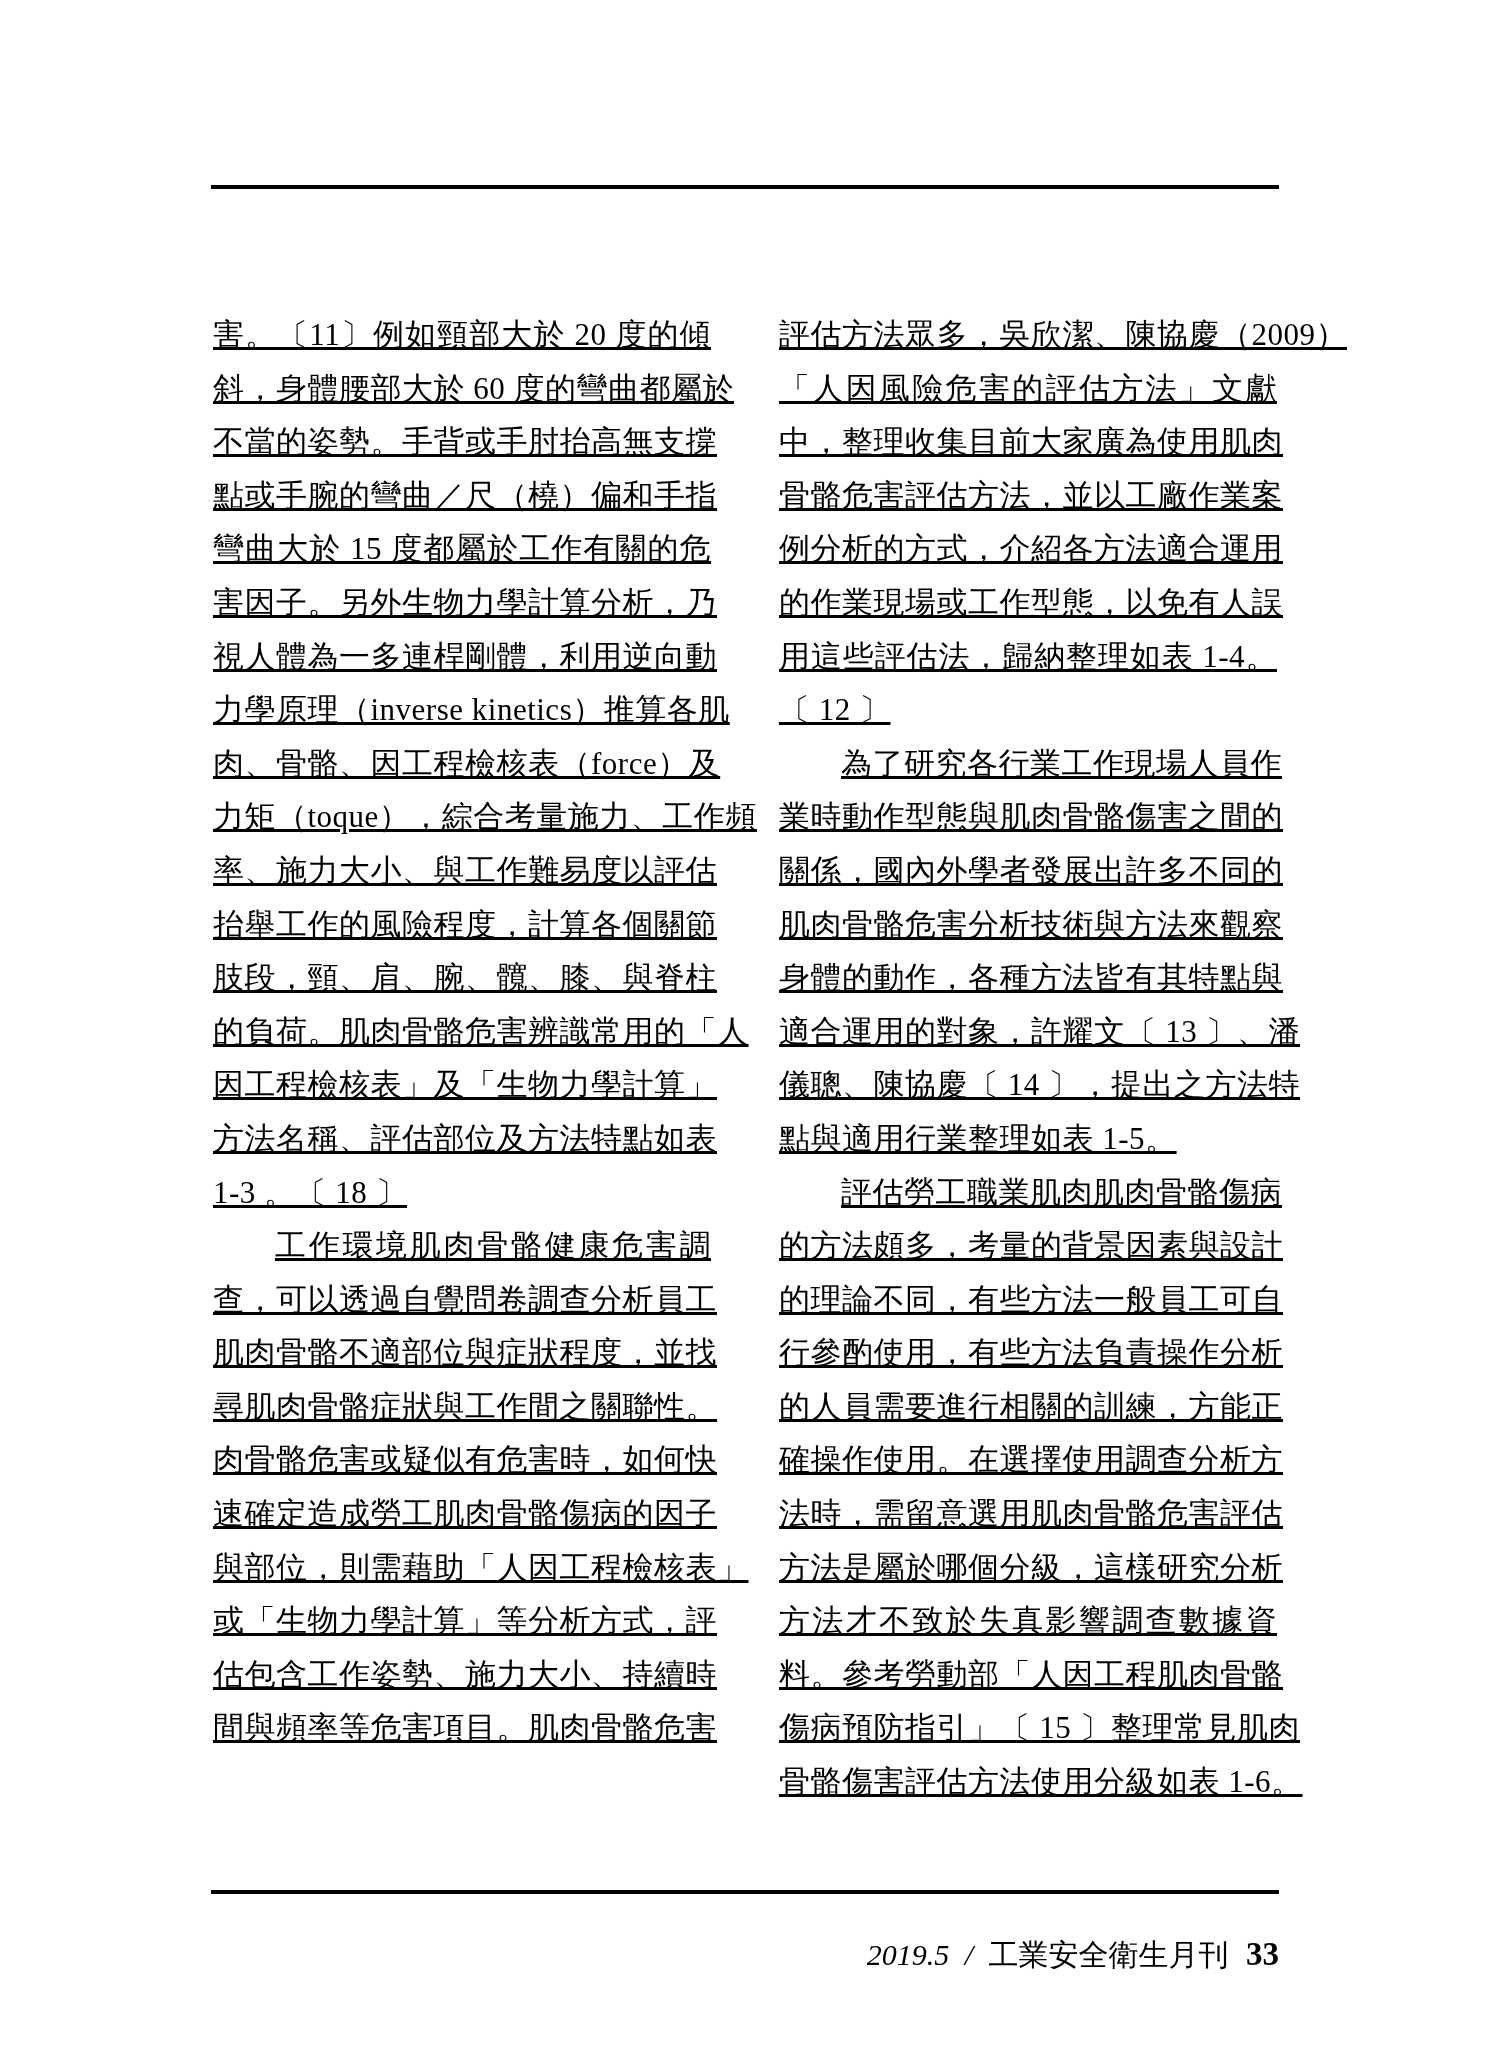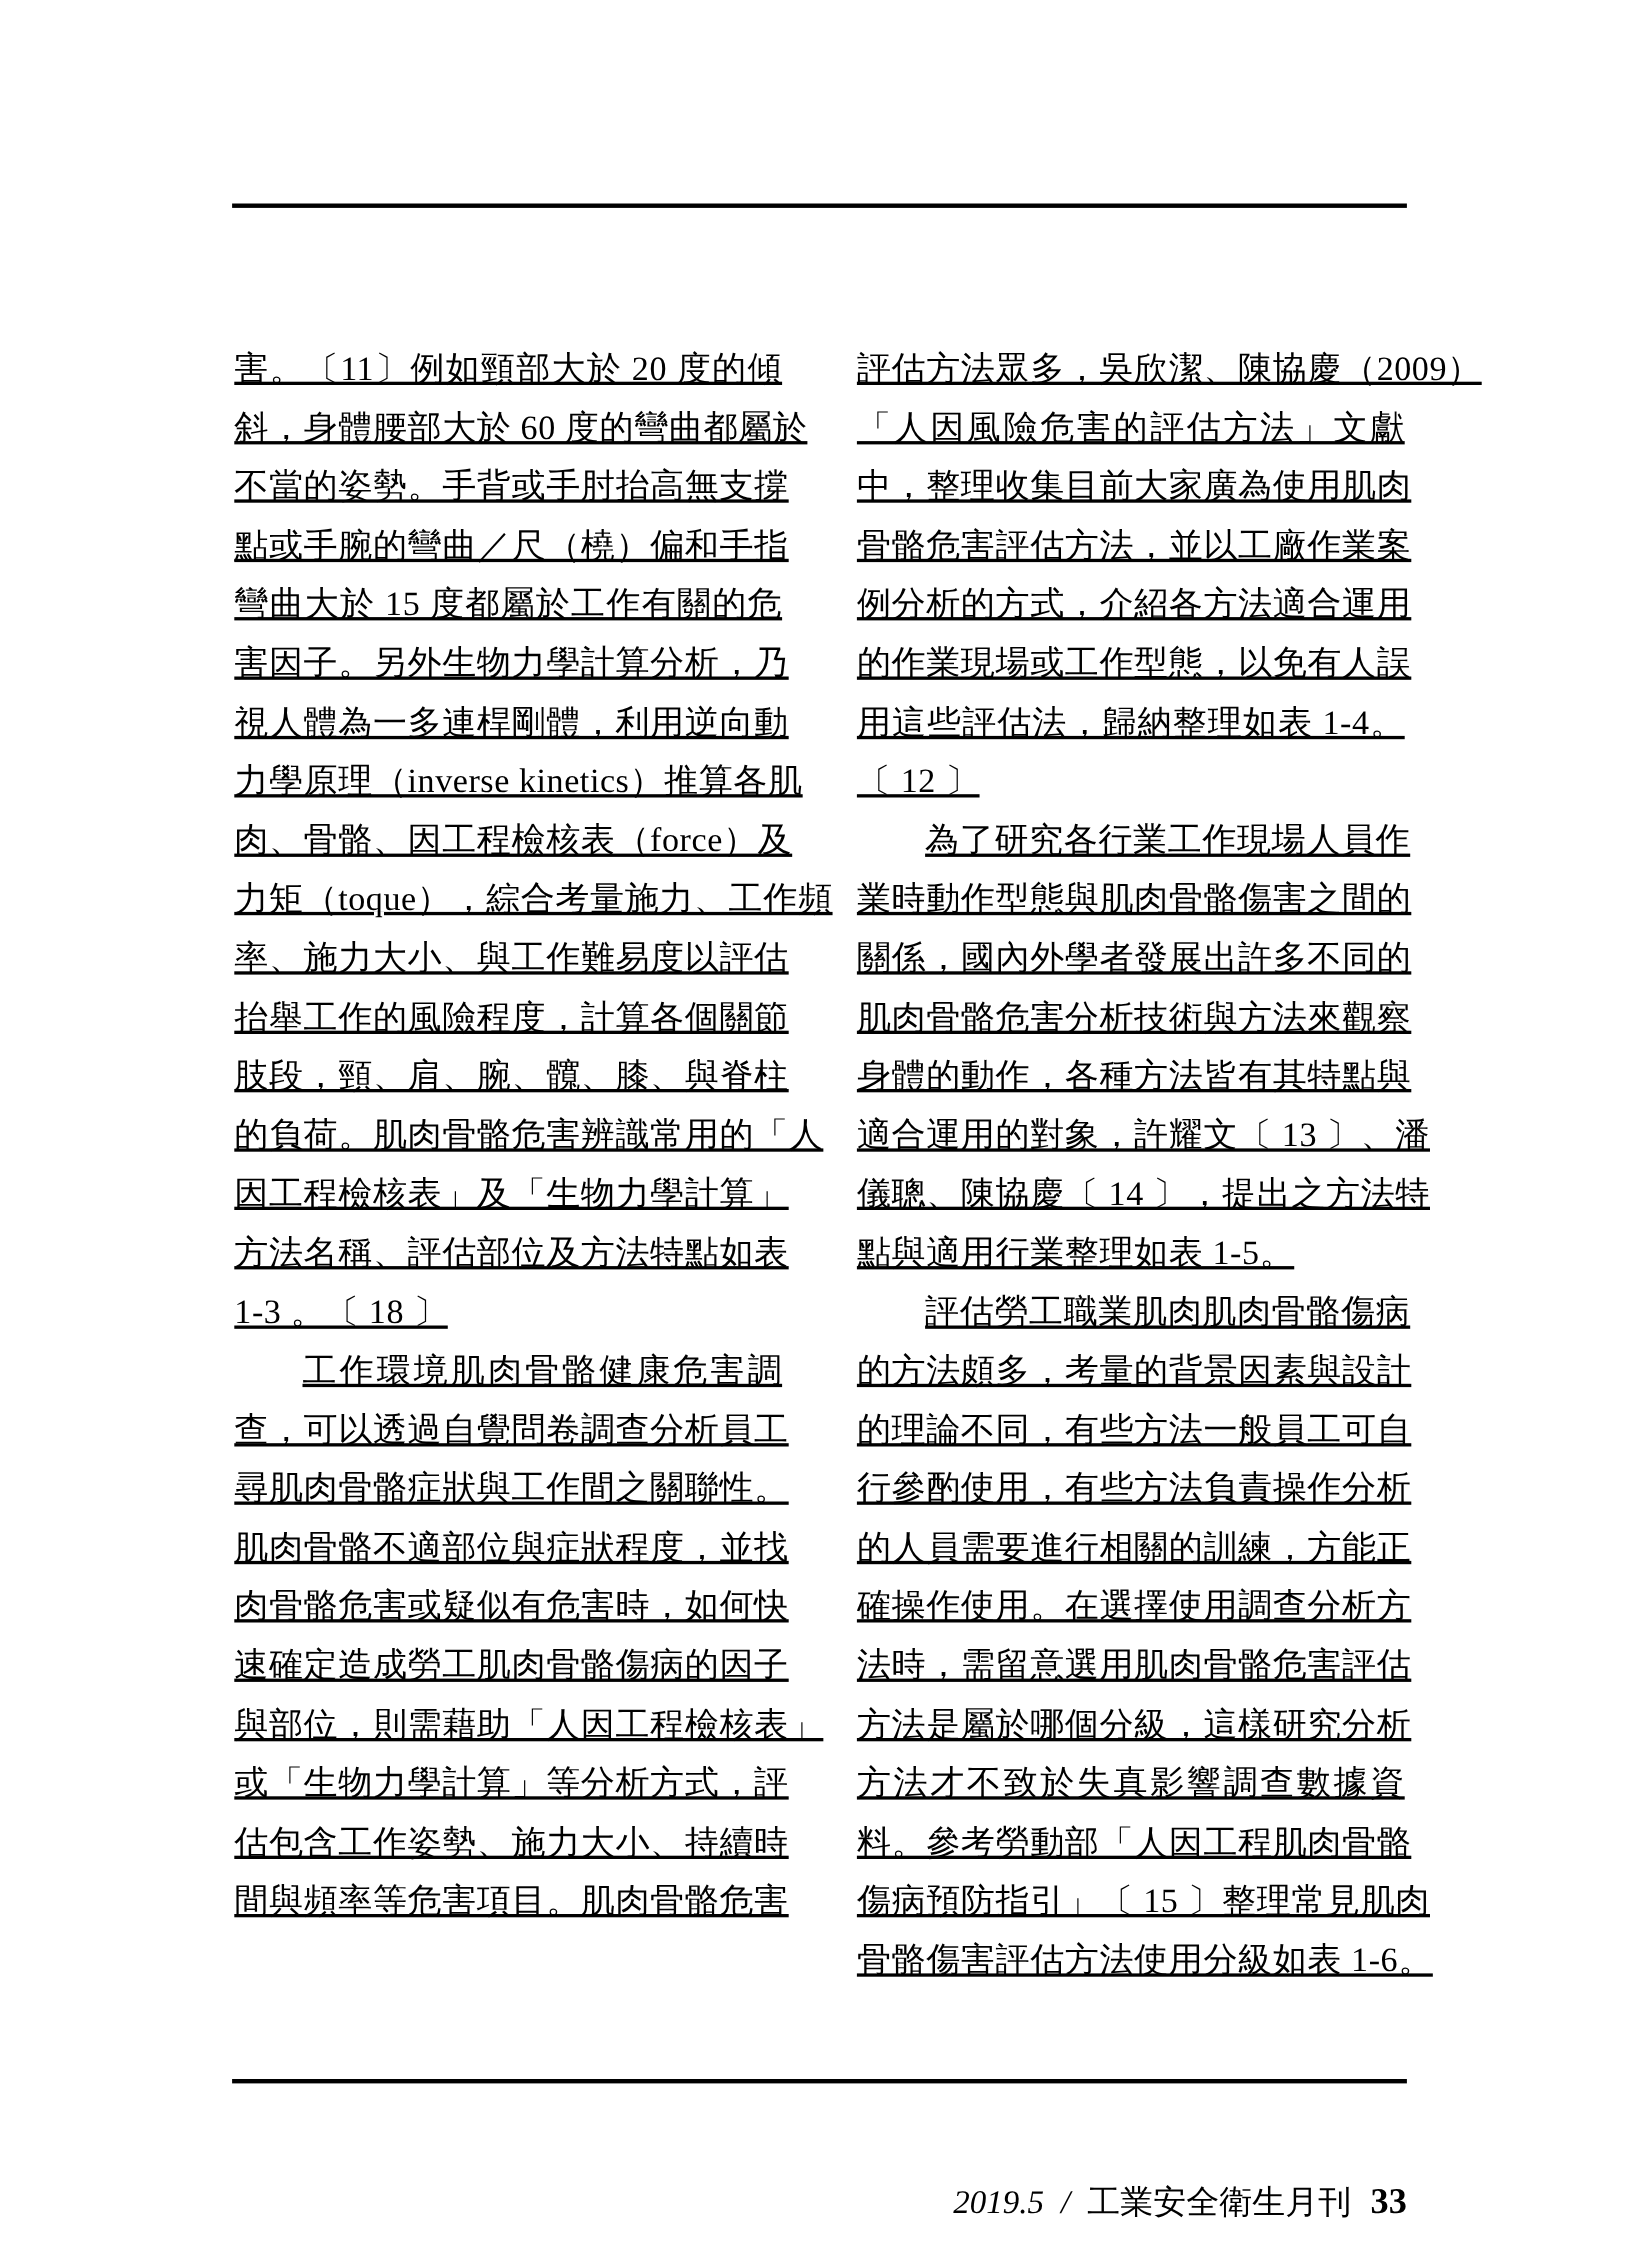--- a/index.html
+++ b/index.html
@@ -109,8 +109,8 @@
         <div class="line no-stretch">1-3 。〔 18 〕</div>
         <div class="line indent">工作環境肌肉骨骼健康危害調</div>
         <div class="line">查，可以透過自覺問卷調查分析員工</div>
+        <div class="line">肌肉骨骼不適部位與症狀程度，並找</div>
         <div class="line">尋肌肉骨骼症狀與工作間之關聯性。</div>
-        <div class="line">肌肉骨骼不適部位與症狀程度，並找</div>
         <div class="line">肉骨骼危害或疑似有危害時，如何快</div>
         <div class="line">速確定造成勞工肌肉骨骼傷病的因子</div>
         <div class="line">與部位，則需藉助「人因工程檢核表」</div>

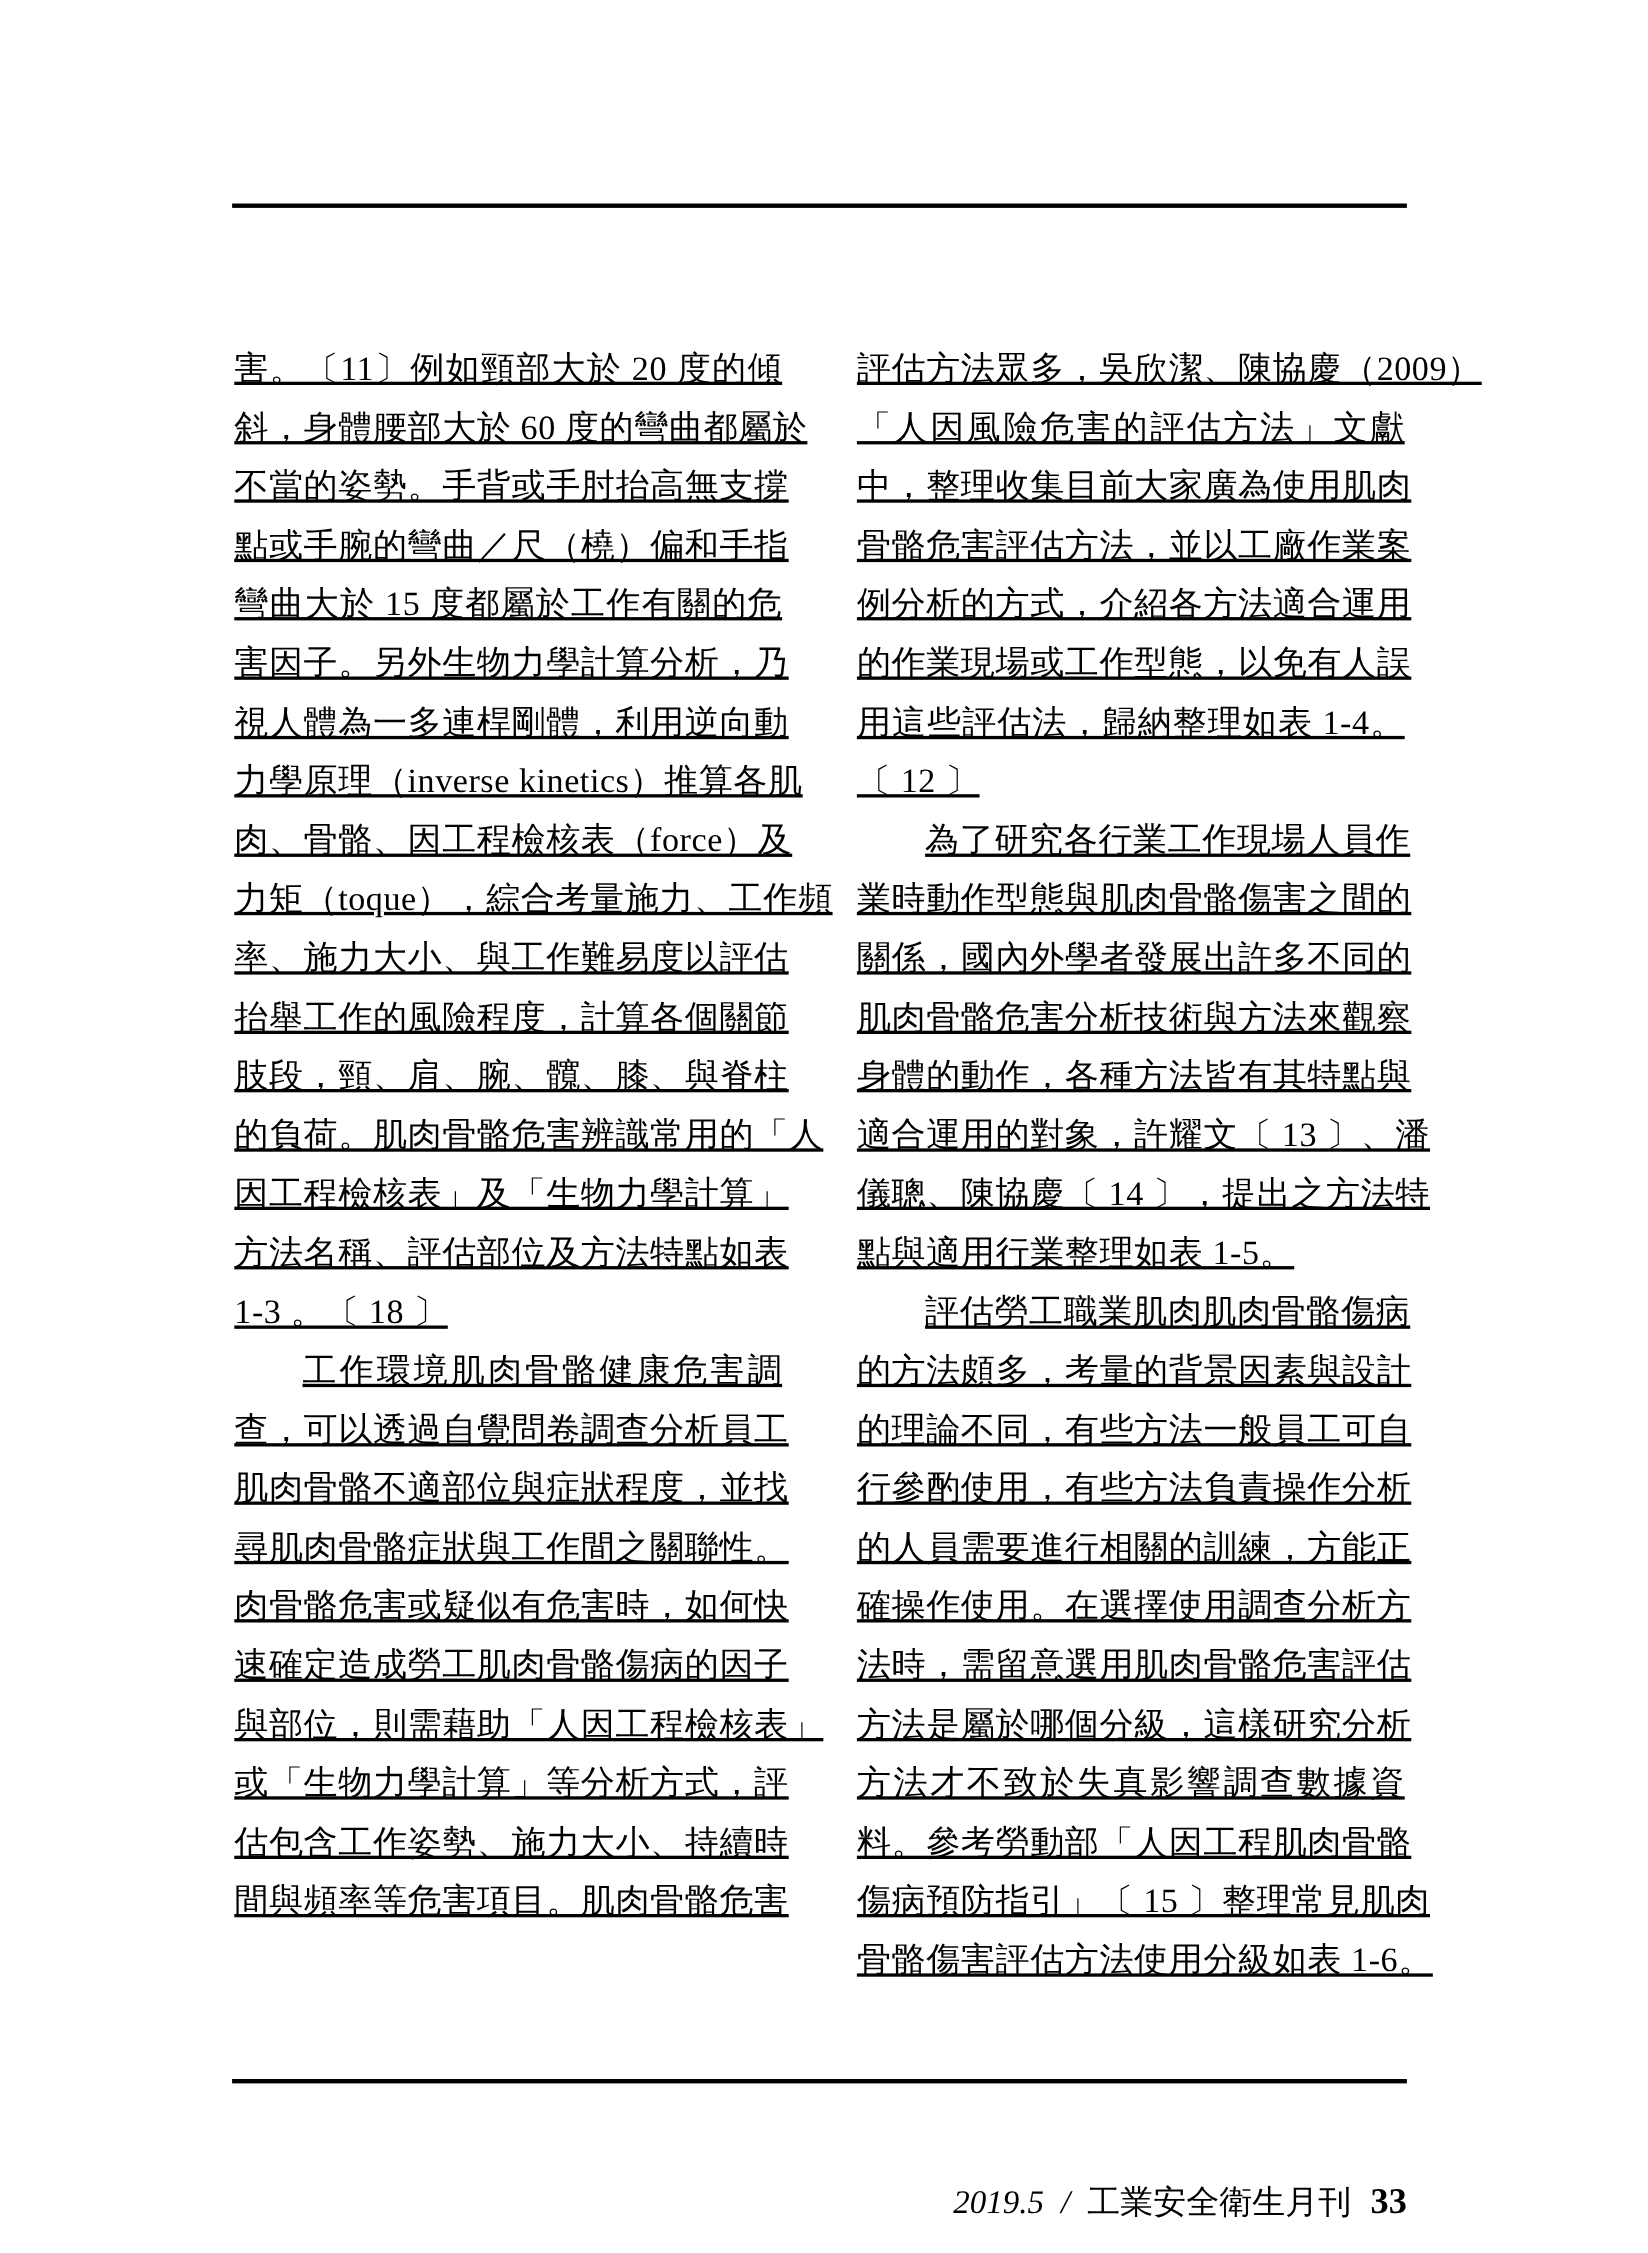--- a/index.html
+++ b/index.html
@@ -60,7 +60,7 @@
 
   .footer {
     position: absolute;
-    top: 1984px;
+    top: 1936px;
     right: 219px;
     font-size: 30px;
     line-height: 36px;

